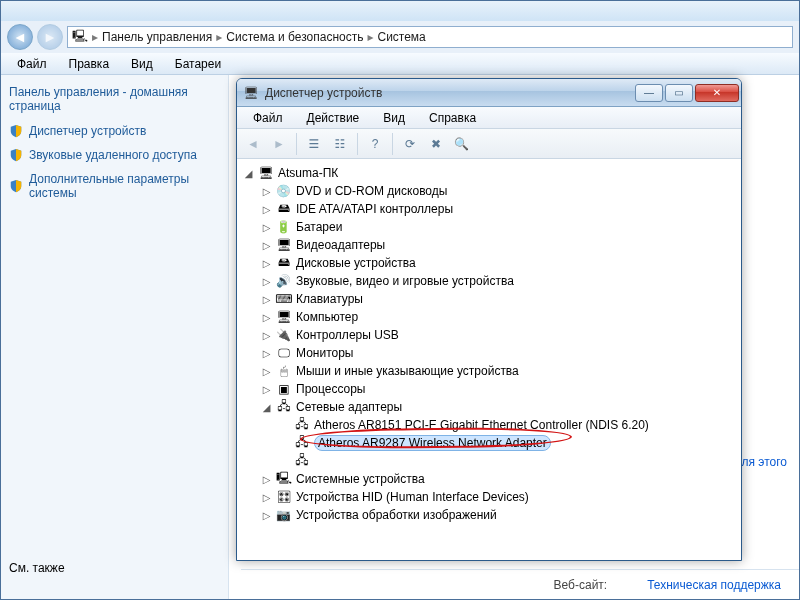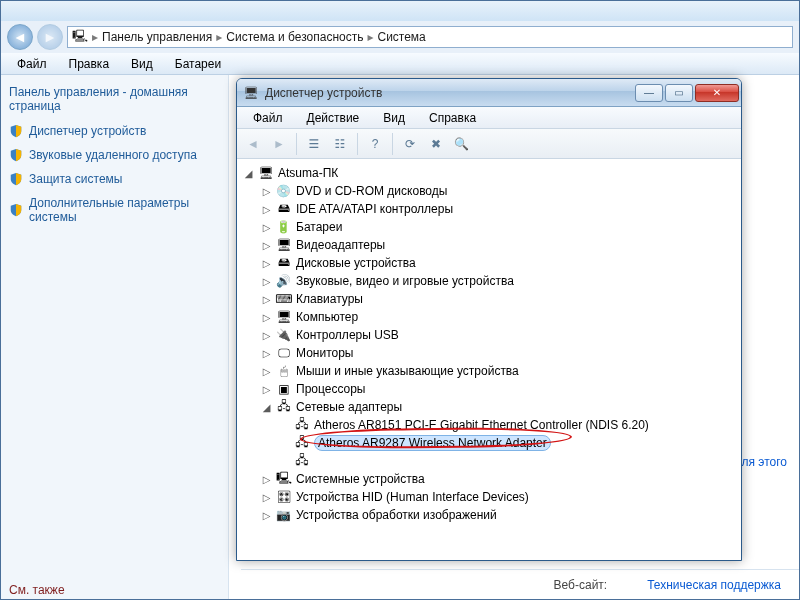--- a/index.html
+++ b/index.html
@@ -125,13 +125,6 @@
               <path fill="#f5b301" d="M8 1v14c3-1 6-3 6-7V3z"></path>
             </svg></span>
         <span>Звуковые удаленного доступа</span>
-      </div>
-      <div class="item">
-        <span class="shield"><svg viewBox="0 0 16 16">
-              <path fill="#3a81c4" d="M8 1l6 2v5c0 4-3 6-6 7-3-1-6-3-6-7V3z"></path>
-              <path fill="#f5b301" d="M8 1v14c3-1 6-3 6-7V3z"></path>
-            </svg></span>
-        <span>Защита системы</span>
       </div>
       <div class="item">
         <span class="shield"><svg viewBox="0 0 16 16">

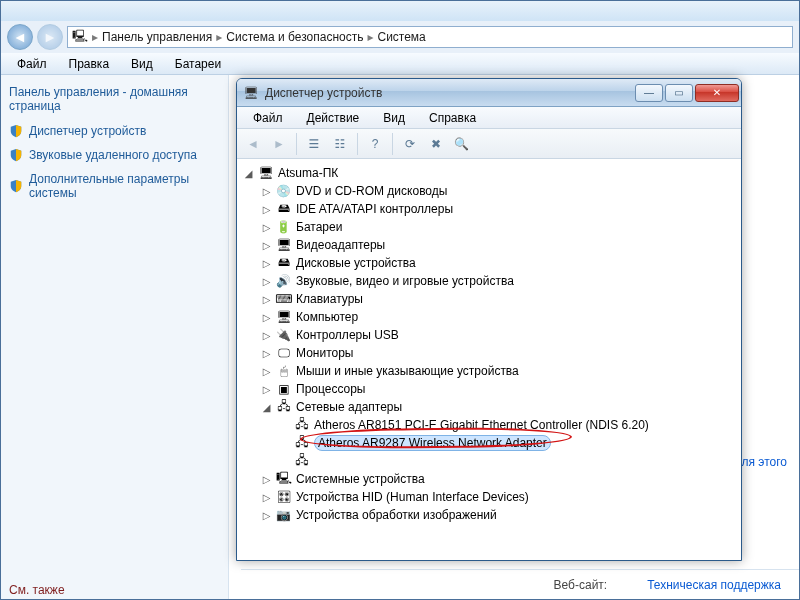--- a/index.html
+++ b/index.html
@@ -28,7 +28,7 @@
   .sidebar .item { display:flex; align-items:center; gap:6px; margin:10px 0; color:#1f5b99; cursor:pointer; }
   .shield { width:14px; height:14px; display:inline-block; }
   .shield svg { width:14px; height:14px; }
-  .sidebar-bottom { position:absolute; left:8px; bottom:2px; color:#7f1d1d; }
+  .sidebar-bottom { position:absolute; left:8px; bottom:24px; color:#000000; }
   .bg-content { flex:1; background:#fff; position:relative; }
   .status-strip { position:absolute; left:240px; right:0; bottom:0; height:30px; border-top:1px solid #d7e3ef; display:flex; align-items:center; gap:40px; padding:0 18px; color:#444;justify-content:flex-end; }
   .status-strip a { color:#0b5bd3; text-decoration:none; }

